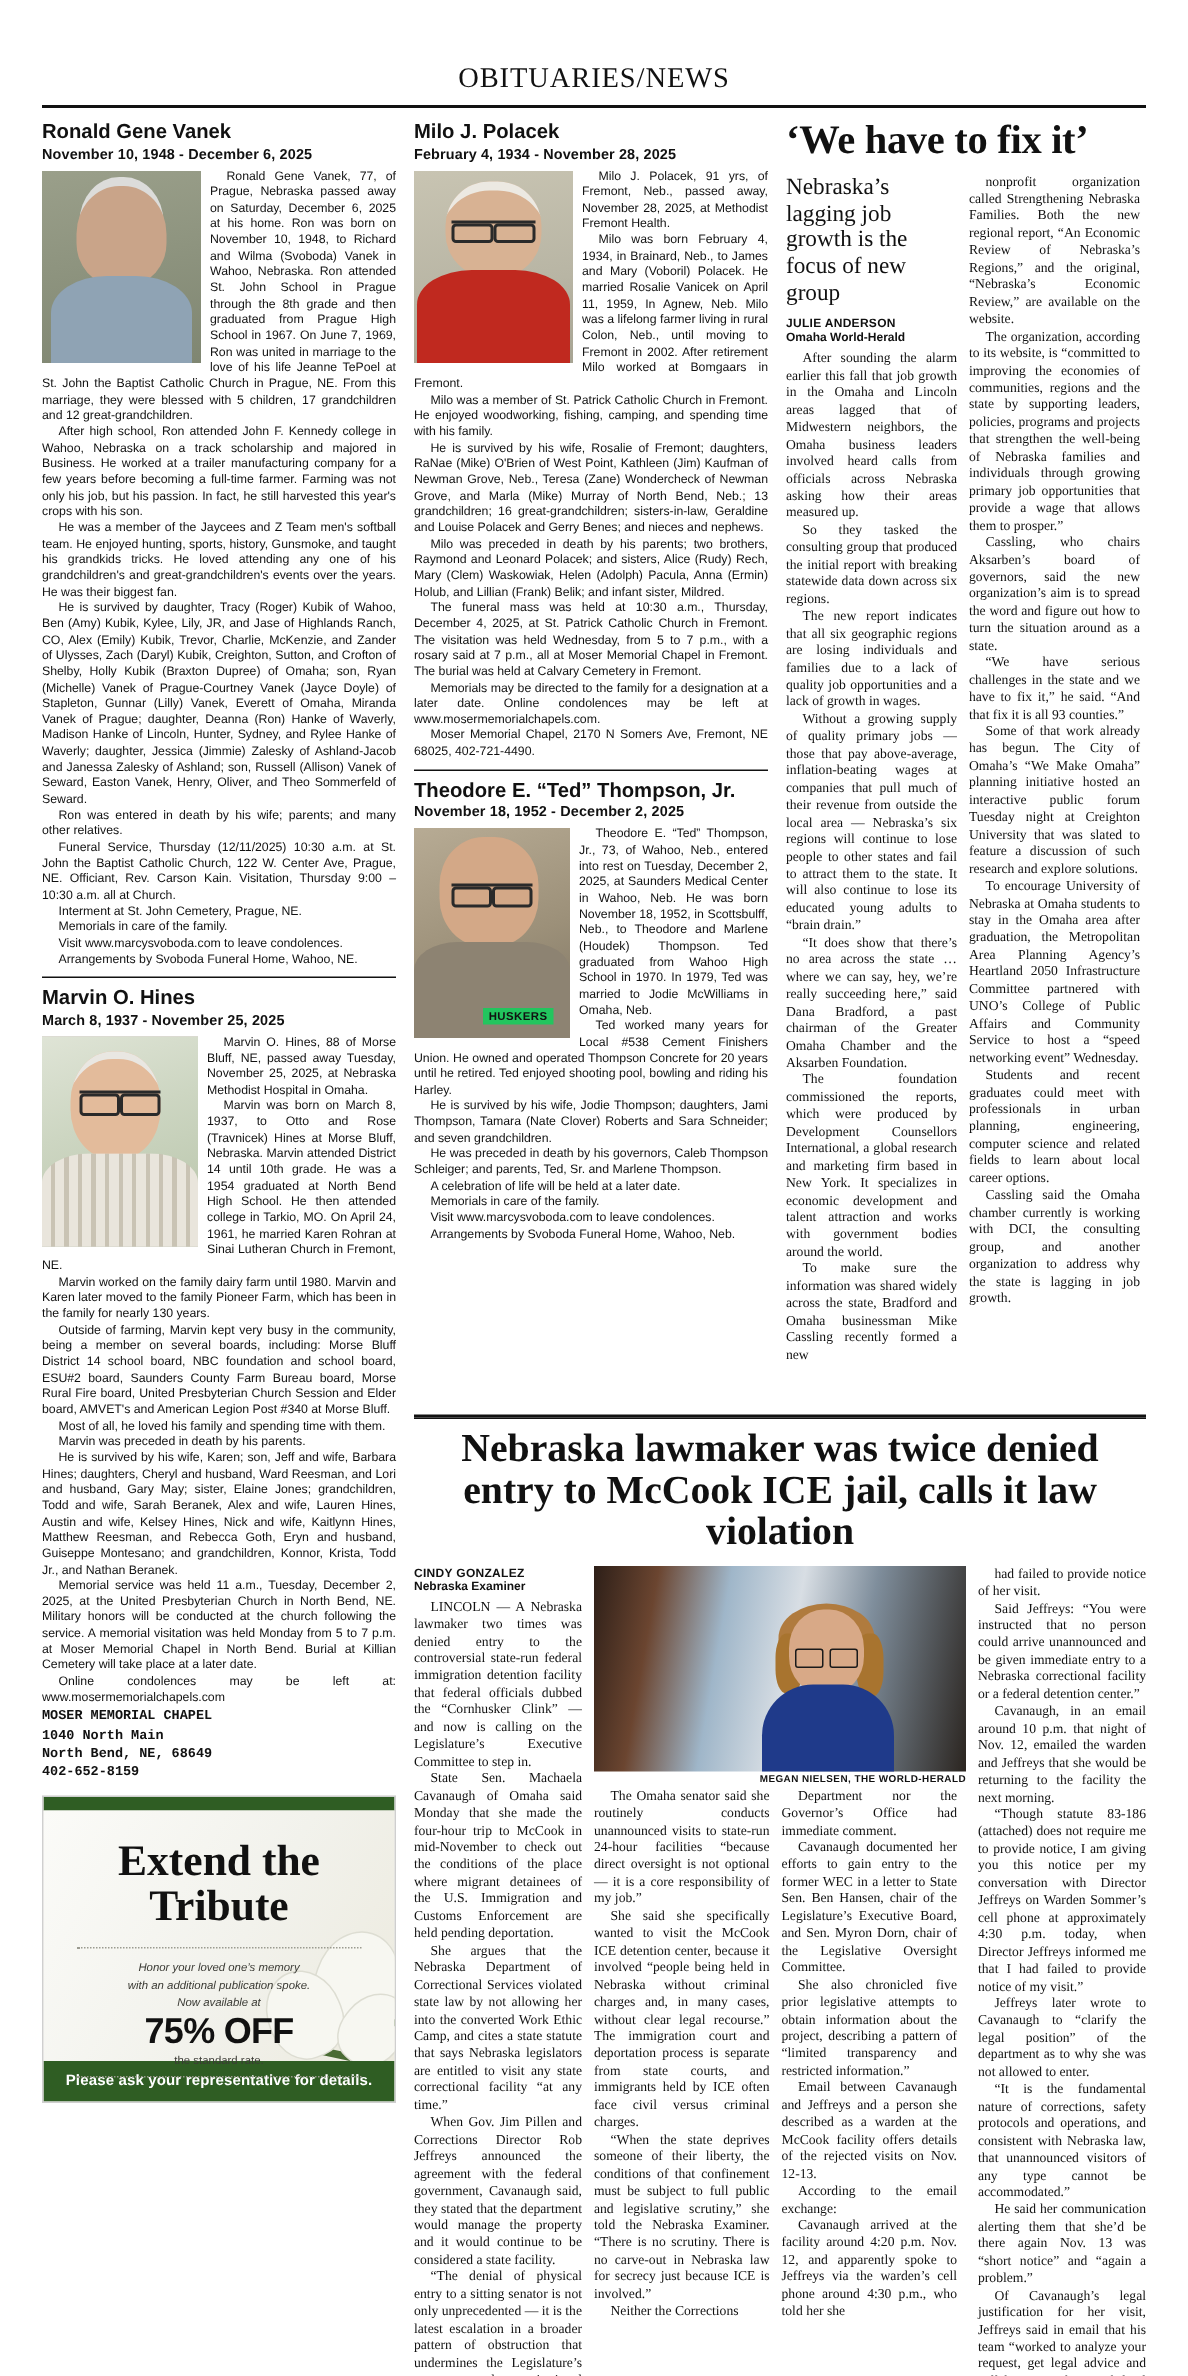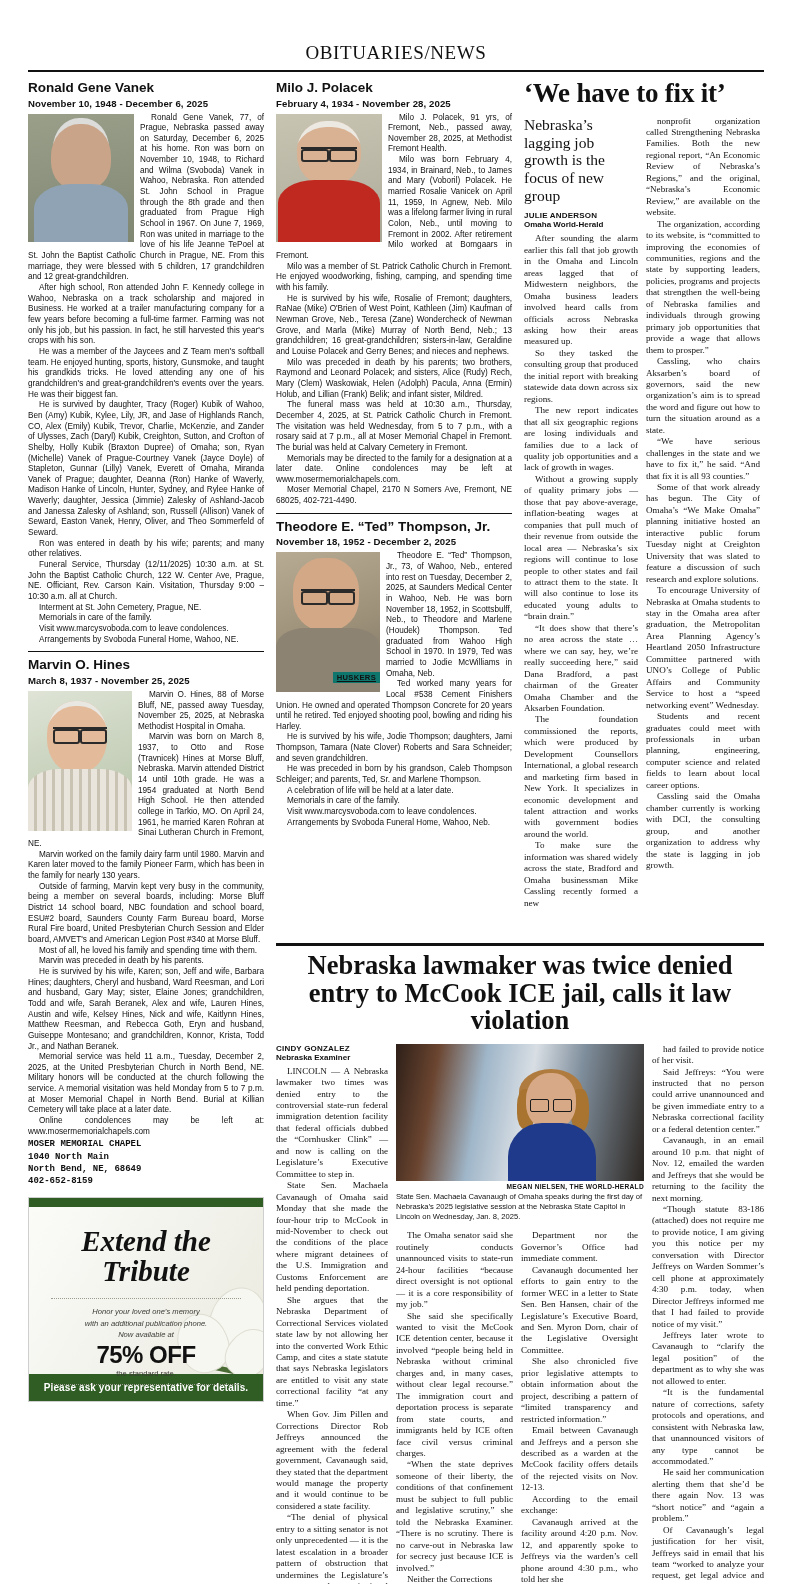--- a/index.html
+++ b/index.html
@@ -89,11 +89,10 @@
   .p-thompson::before{content:"";position:absolute;left:16%;top:4%;width:64%;height:52%;border-radius:44%;background:#d3a887;}
   .p-thompson::after{content:"";position:absolute;left:0;top:54%;width:100%;height:48%;border-radius:28% 28% 0 0;background:#8d8372;}
   .huskers {
-    position:absolute; right:0; bottom:9px;
-    background:#0f766e; color:#111; font-weight:bold;
+    position:absolute; right:11px; bottom:9px;
+    background:#22c55e; color:#111; font-weight:bold;
     font-size:7.6px; letter-spacing:.3px; padding:1px 4px; z-index:3;
     font-family:"Liberation Sans", sans-serif;
-    text-decoration:underline;
   }
   .glasses{position:absolute;z-index:2;left:24%;top:26%;width:52%;height:9%;border-top:2px solid #2a2a2a;}
   .glasses::before,.glasses::after{content:"";position:absolute;top:0;width:42%;height:100%;border:2px solid #2a2a2a;border-radius:3px;}

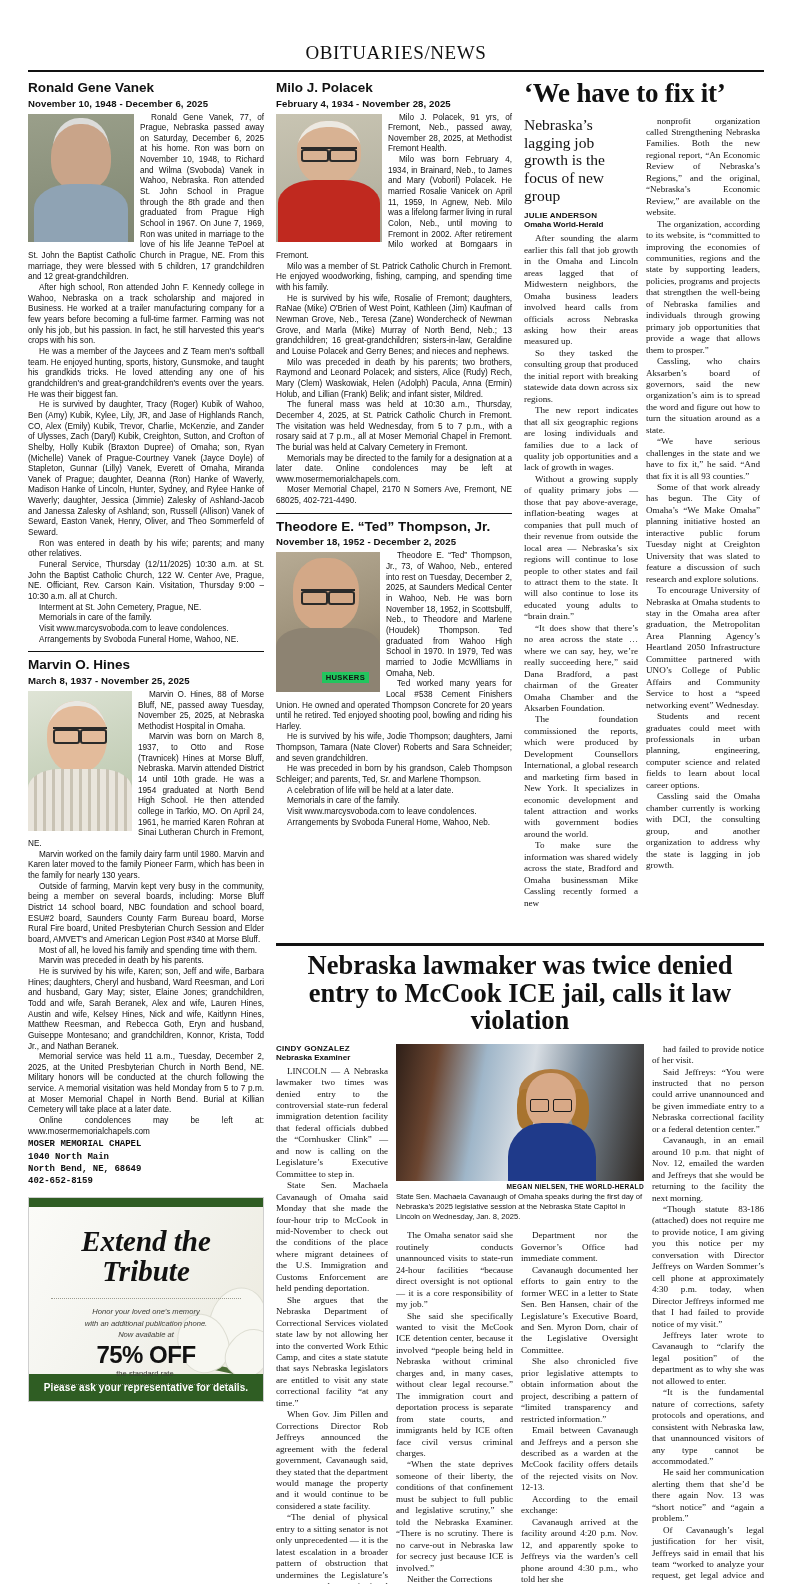--- a/index.html
+++ b/index.html
@@ -348,7 +348,7 @@
           <p>Theodore E. “Ted” Thompson, Jr., 73, of Wahoo, Neb., entered into rest on Tuesday, December 2, 2025, at Saunders Medical Center in Wahoo, Neb. He was born November 18, 1952, in Scottsbulff, Neb., to Theodore and Marlene (Houdek) Thompson. Ted graduated from Wahoo High School in 1970. In 1979, Ted was married to Jodie McWilliams in Omaha, Neb.</p>
           <p>Ted worked many years for Local #538 Cement Finishers Union. He owned and operated Thompson Concrete for 20 years until he retired. Ted enjoyed shooting pool, bowling and riding his Harley.</p>
           <p>He is survived by his wife, Jodie Thompson; daughters, Jami Thompson, Tamara (Nate Clover) Roberts and Sara Schneider; and seven grandchildren.</p>
-          <p>He was preceded in born by his grandson, Caleb Thompson Schleiger; and parents, Ted, Sr. and Marlene Thompson.</p>
+          <p>He was preceded in death by his governors, Caleb Thompson Schleiger; and parents, Ted, Sr. and Marlene Thompson.</p>
           <p>A celebration of life will be held at a later date.</p>
           <p>Memorials in care of the family.</p>
           <p>Visit www.marcysvoboda.com to leave condolences.</p>

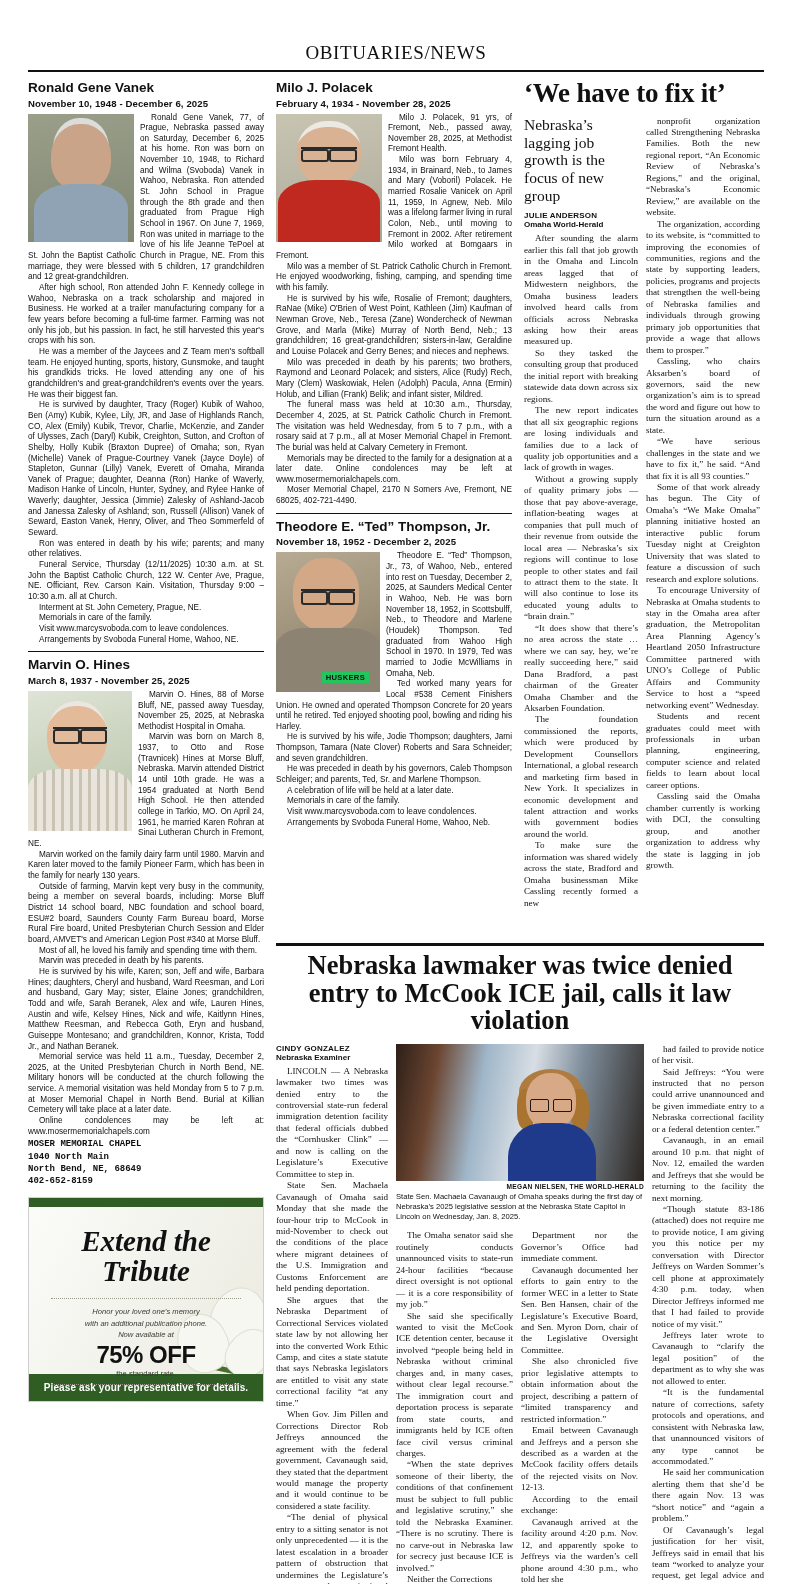--- a/index.html
+++ b/index.html
@@ -429,7 +429,6 @@
           </div>
         </div>
         <div class="photo-credit">MEGAN NIELSEN, THE WORLD-HERALD</div>
-        <div class="photo-caption">State Sen. Machaela Cavanaugh of Omaha speaks during the first day of Nebraska’s 2025 legislative session at the Nebraska State Capitol in Lincoln on Wednesday, Jan. 8, 2025.</div>
 
         <div class="story-grid">
           <div class="sc">

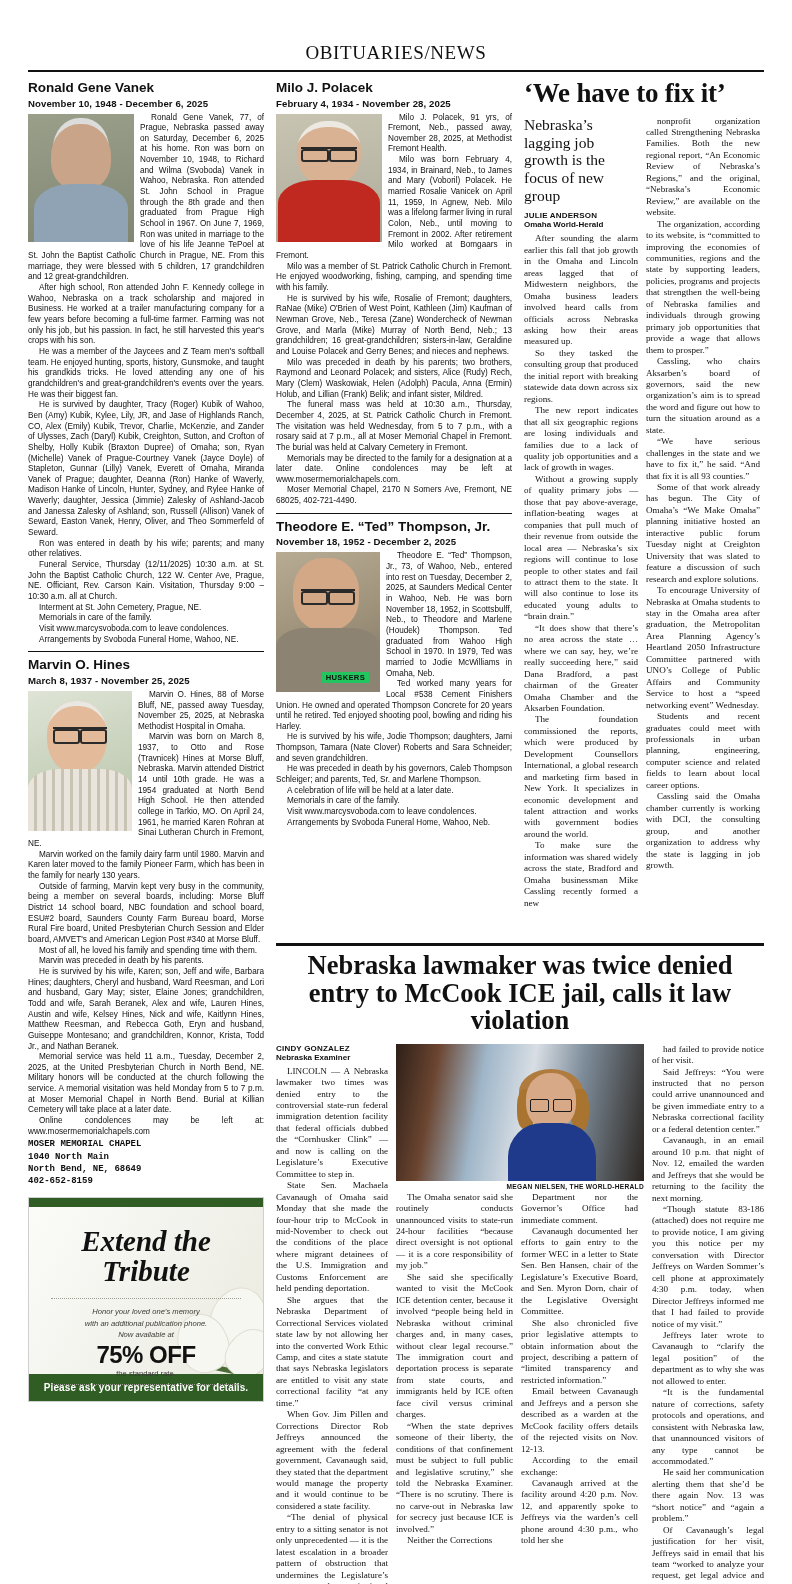--- a/index.html
+++ b/index.html
@@ -196,7 +196,7 @@
   .ad-title {
     position: relative; z-index:2;
     font-family: "Liberation Serif", serif;
-    font-style: italic; font-weight: bold;
+    font-weight: bold;
     font-size: 29px; line-height: 1.02;
     text-align: center; padding-top: 20px; color:#111;
   }

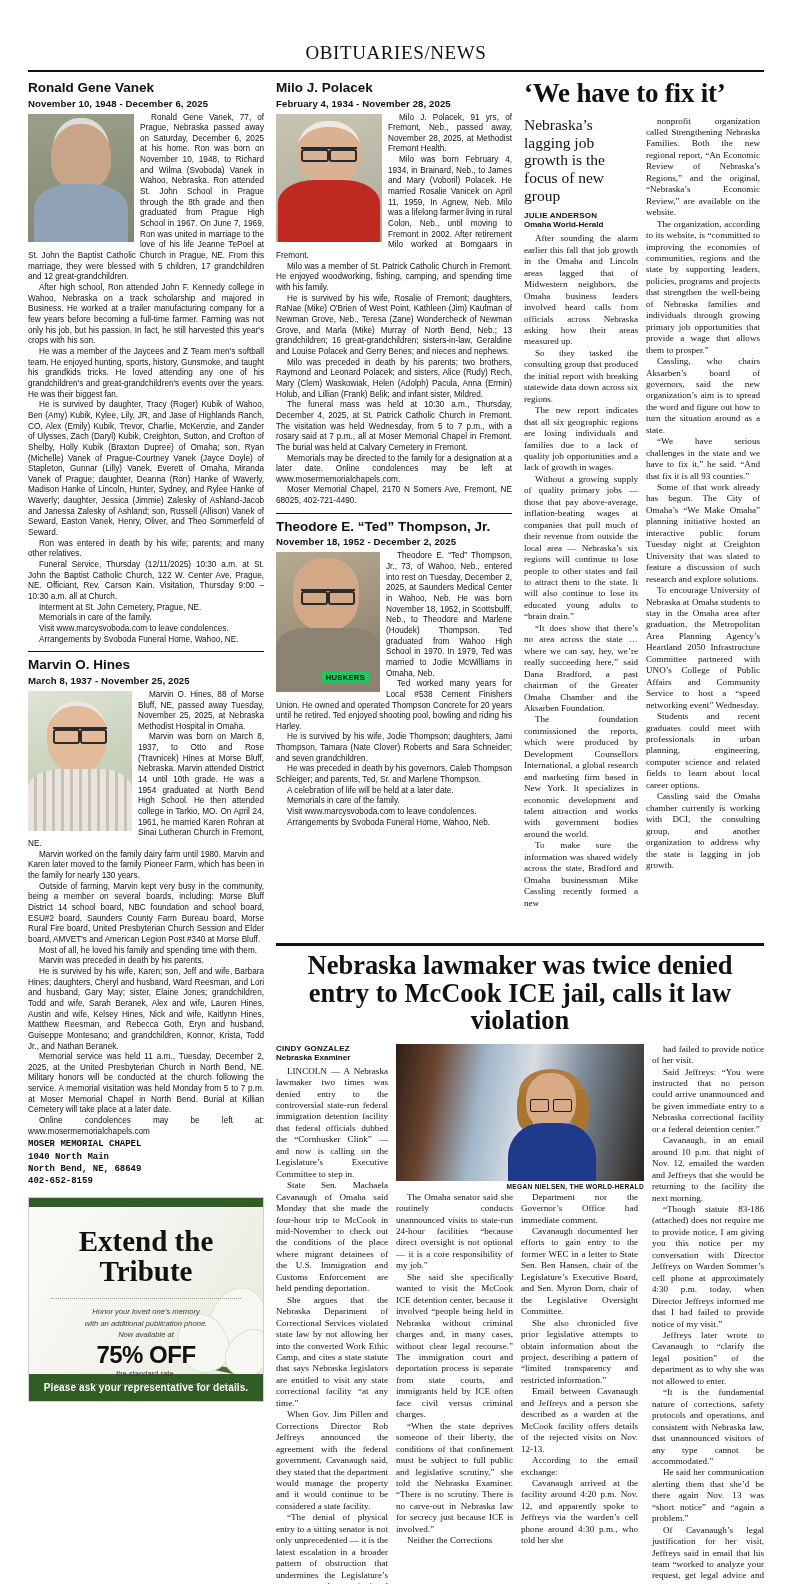--- a/index.html
+++ b/index.html
@@ -299,7 +299,7 @@
           <div class="ad-divider"></div>
           <div class="ad-sub">
             <div>Honor your loved one’s memory</div>
-            <div>with an additional publication phone.</div>
+            <div>with an additional publication spoke.</div>
             <div>Now available at</div>
           </div>
           <div class="ad-off">75% OFF</div>

